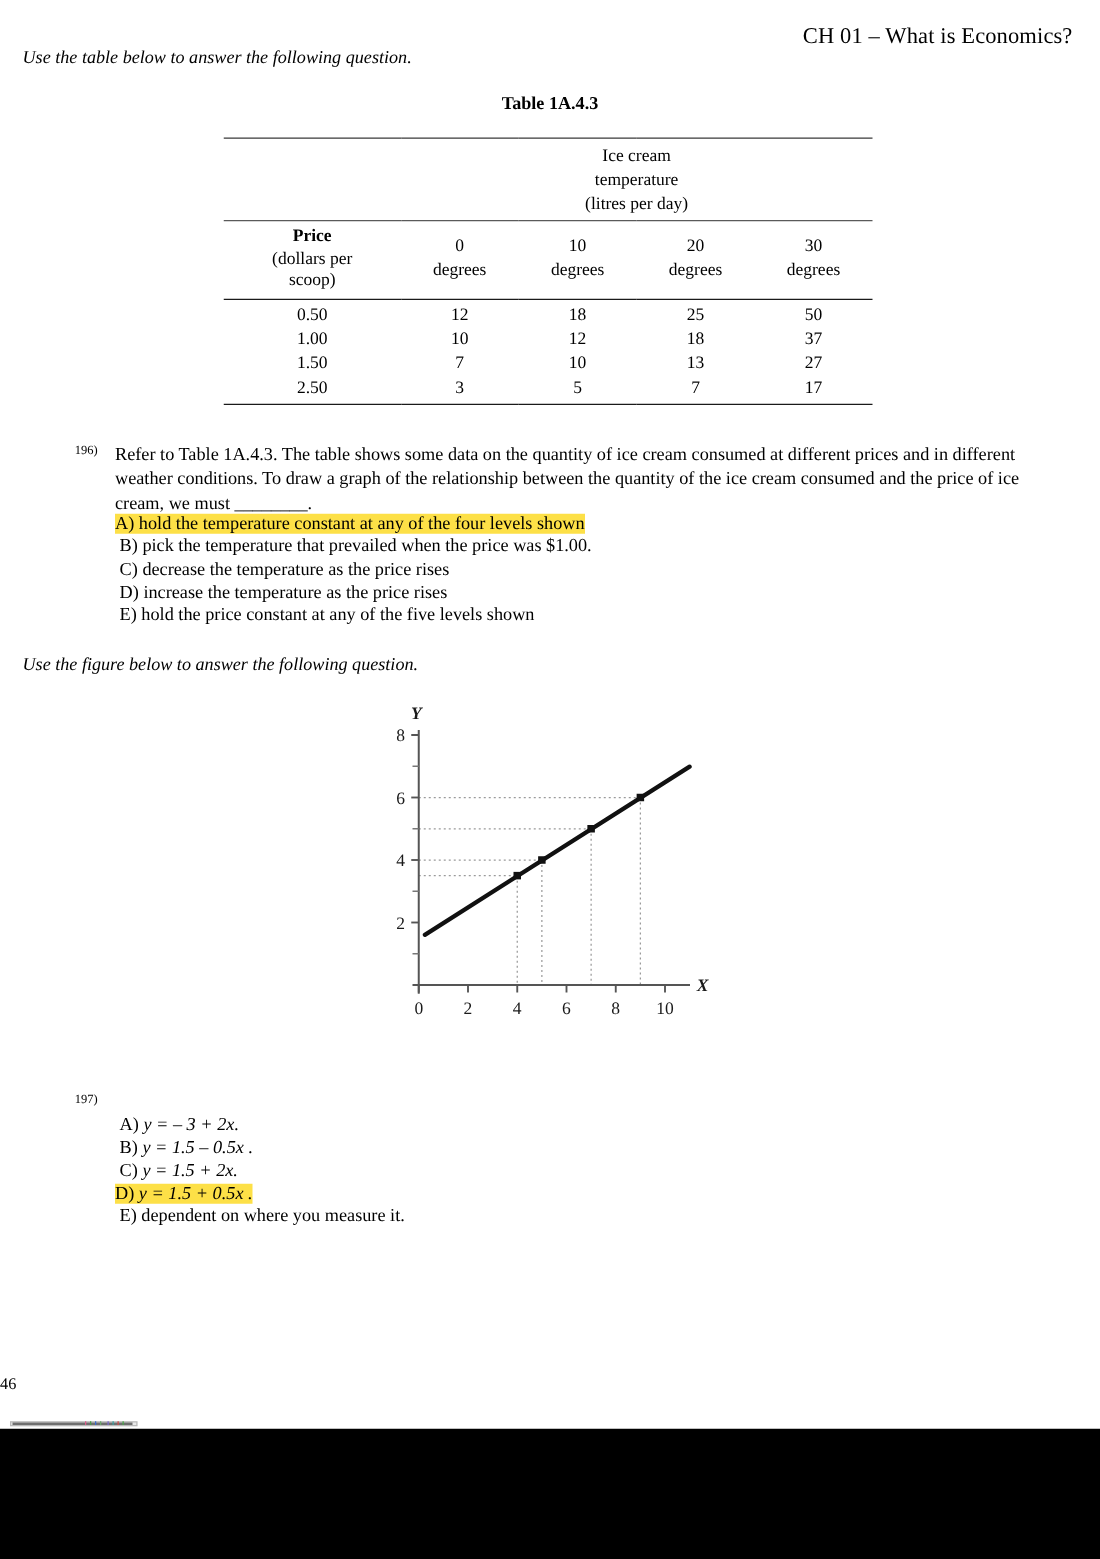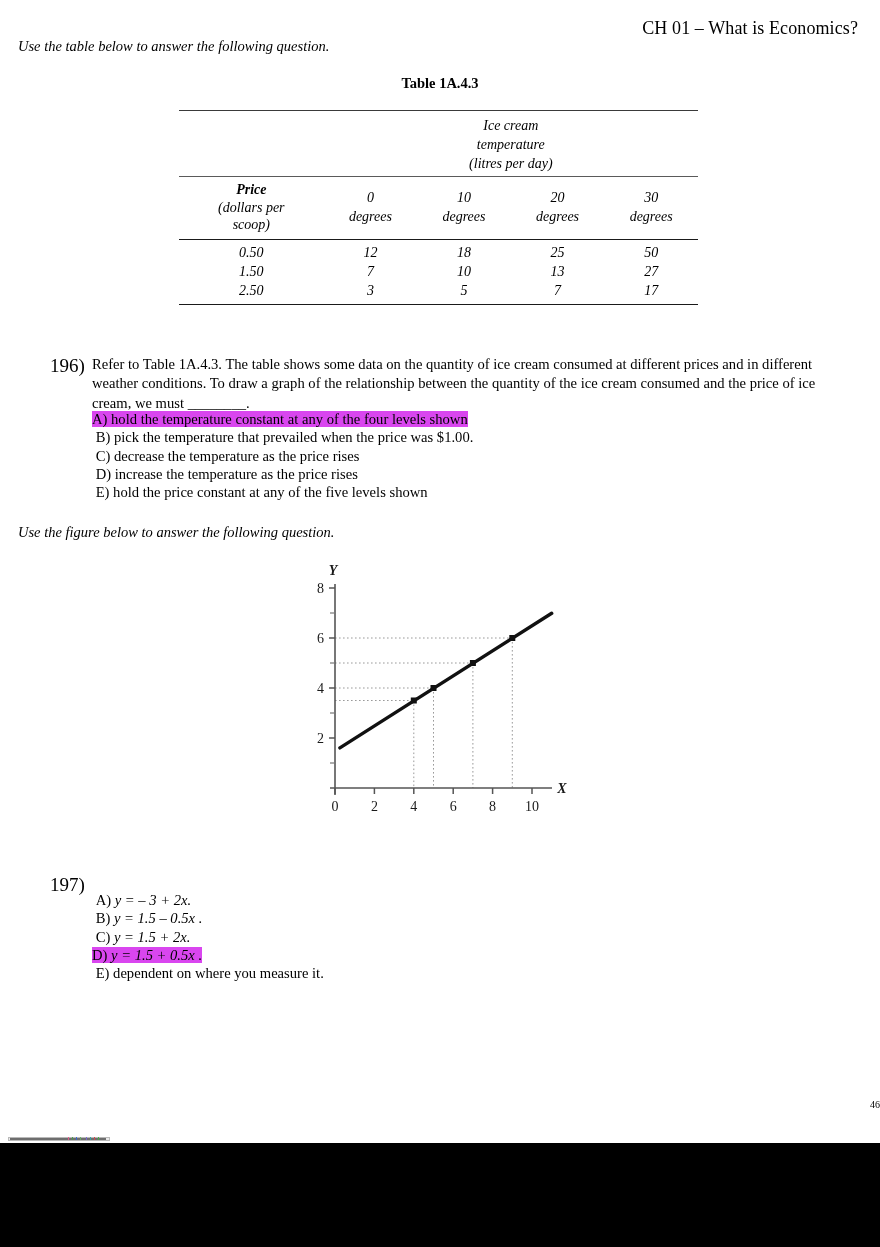--- a/index.html
+++ b/index.html
@@ -56,7 +56,6 @@
     left: 179px;
     top: 110px;
     width: 519px;
-    font-style: italic;
   }
   table.data {
     border-collapse: collapse;

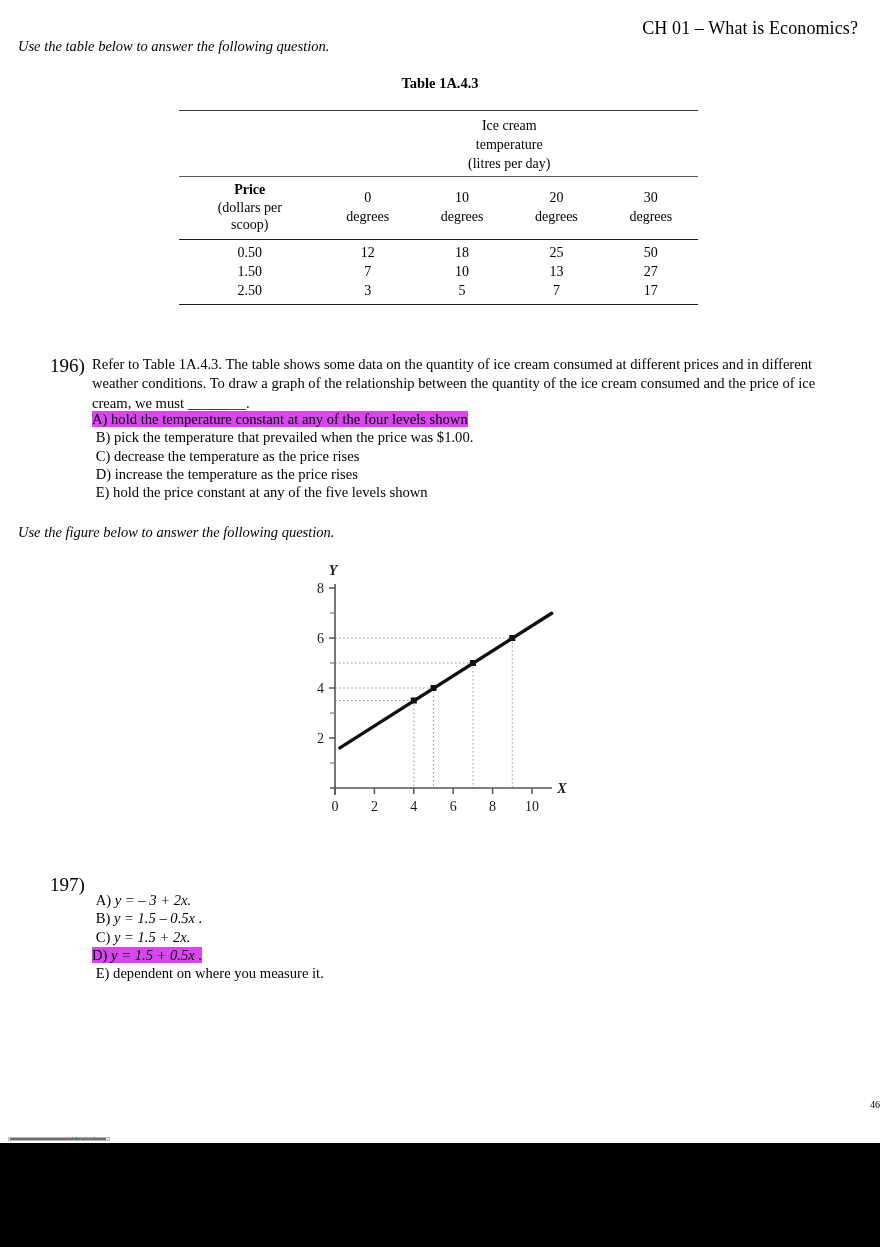--- a/index.html
+++ b/index.html
@@ -254,6 +254,13 @@
         <td class="rule-head cell">18</td>
         <td class="rule-head cell">25</td>
         <td class="rule-head cell">50</td>
+      </tr>
+      <tr>
+        <td class="cell">1.00</td>
+        <td class="cell">10</td>
+        <td class="cell">12</td>
+        <td class="cell">18</td>
+        <td class="cell">37</td>
       </tr>
       <tr>
         <td class="cell">1.50</td>

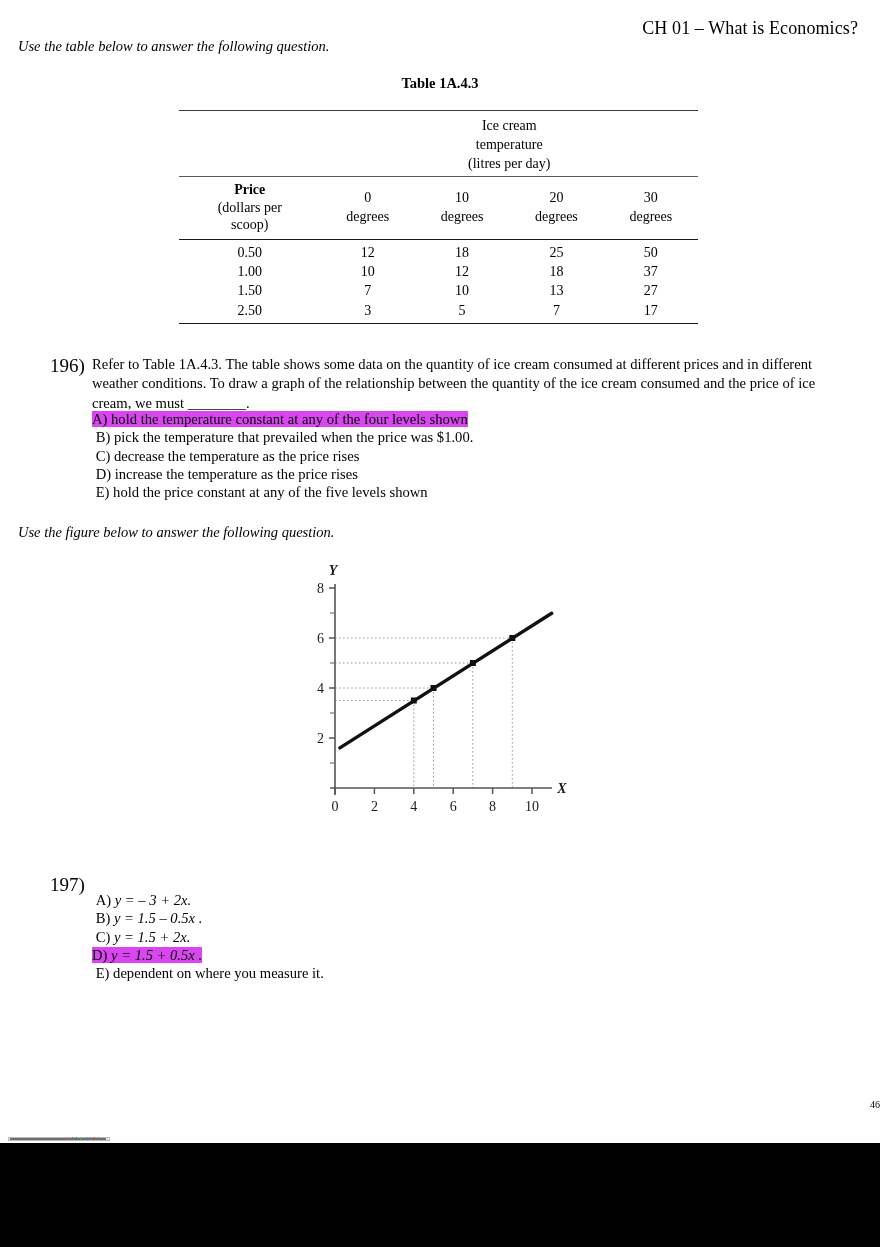--- a/index.html
+++ b/index.html
@@ -101,9 +101,9 @@
   tr.last-body td { padding-bottom: 3px !important; }
   .q-num {
     position: absolute;
-    text-align: left;
+    text-align: center;
     width: 38px;
-    font-size: 19px;
+    font-size: 10px;
   }
   .q-stem {
     position: absolute;

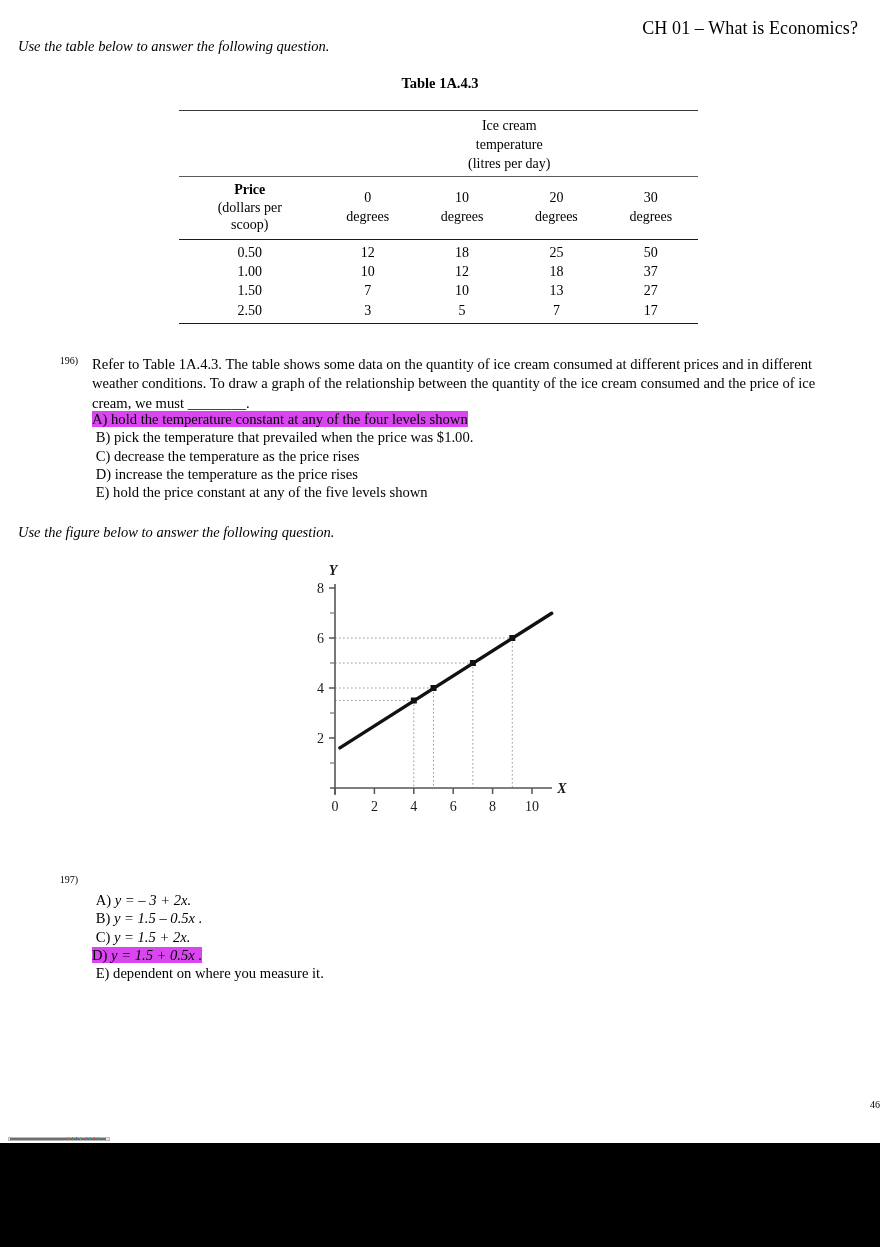--- a/index.html
+++ b/index.html
@@ -120,7 +120,7 @@
     display: block;
   }
   .opt .hl {
-    background: #d946ef;
+    background: #fde047;
   }
   .opt .lbl { }
 

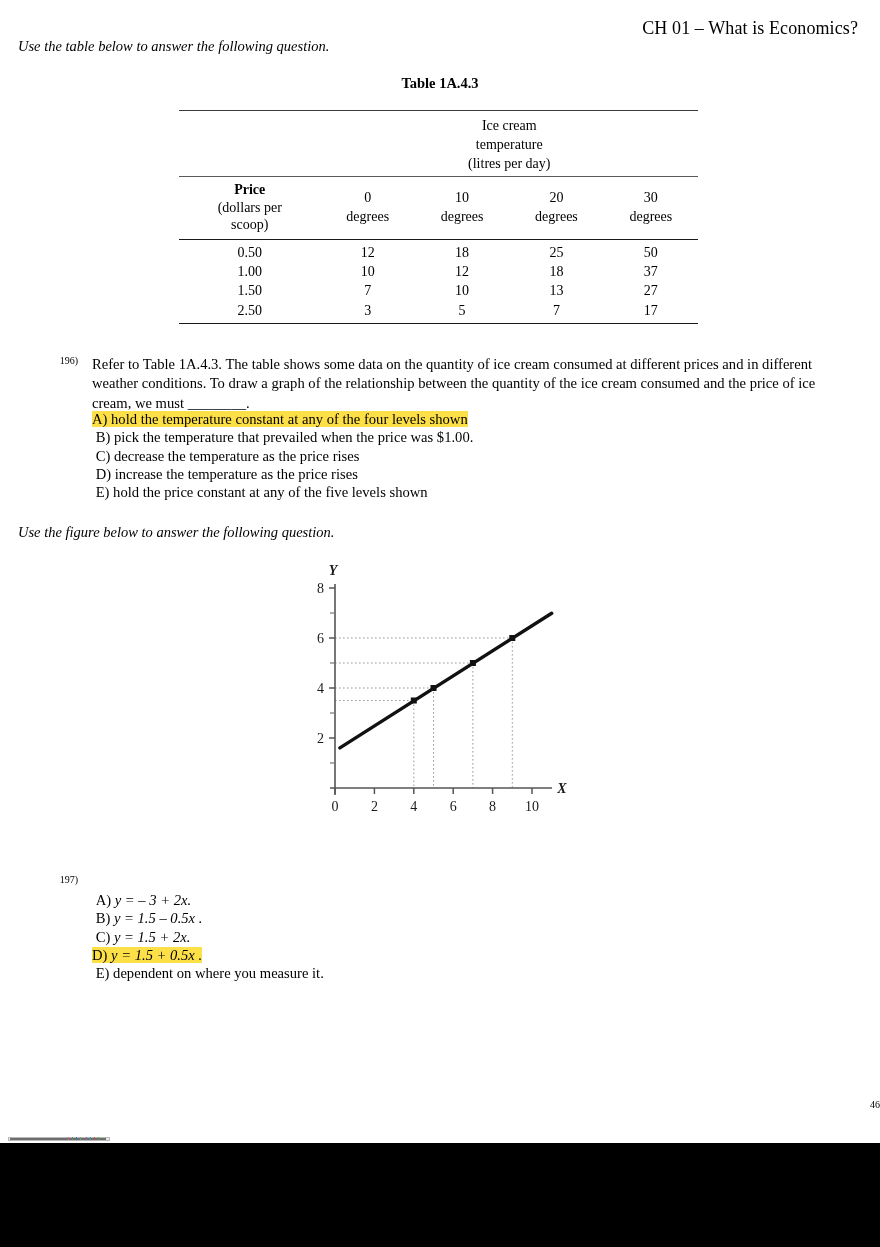--- a/index.html
+++ b/index.html
@@ -159,8 +159,8 @@
     position: absolute;
     left: 0; right: 0;
     top: 1099px;
-    text-align: right;
-    font-size: 10px;
+    text-align: left;
+    font-size: 13px;
   }
 
   

